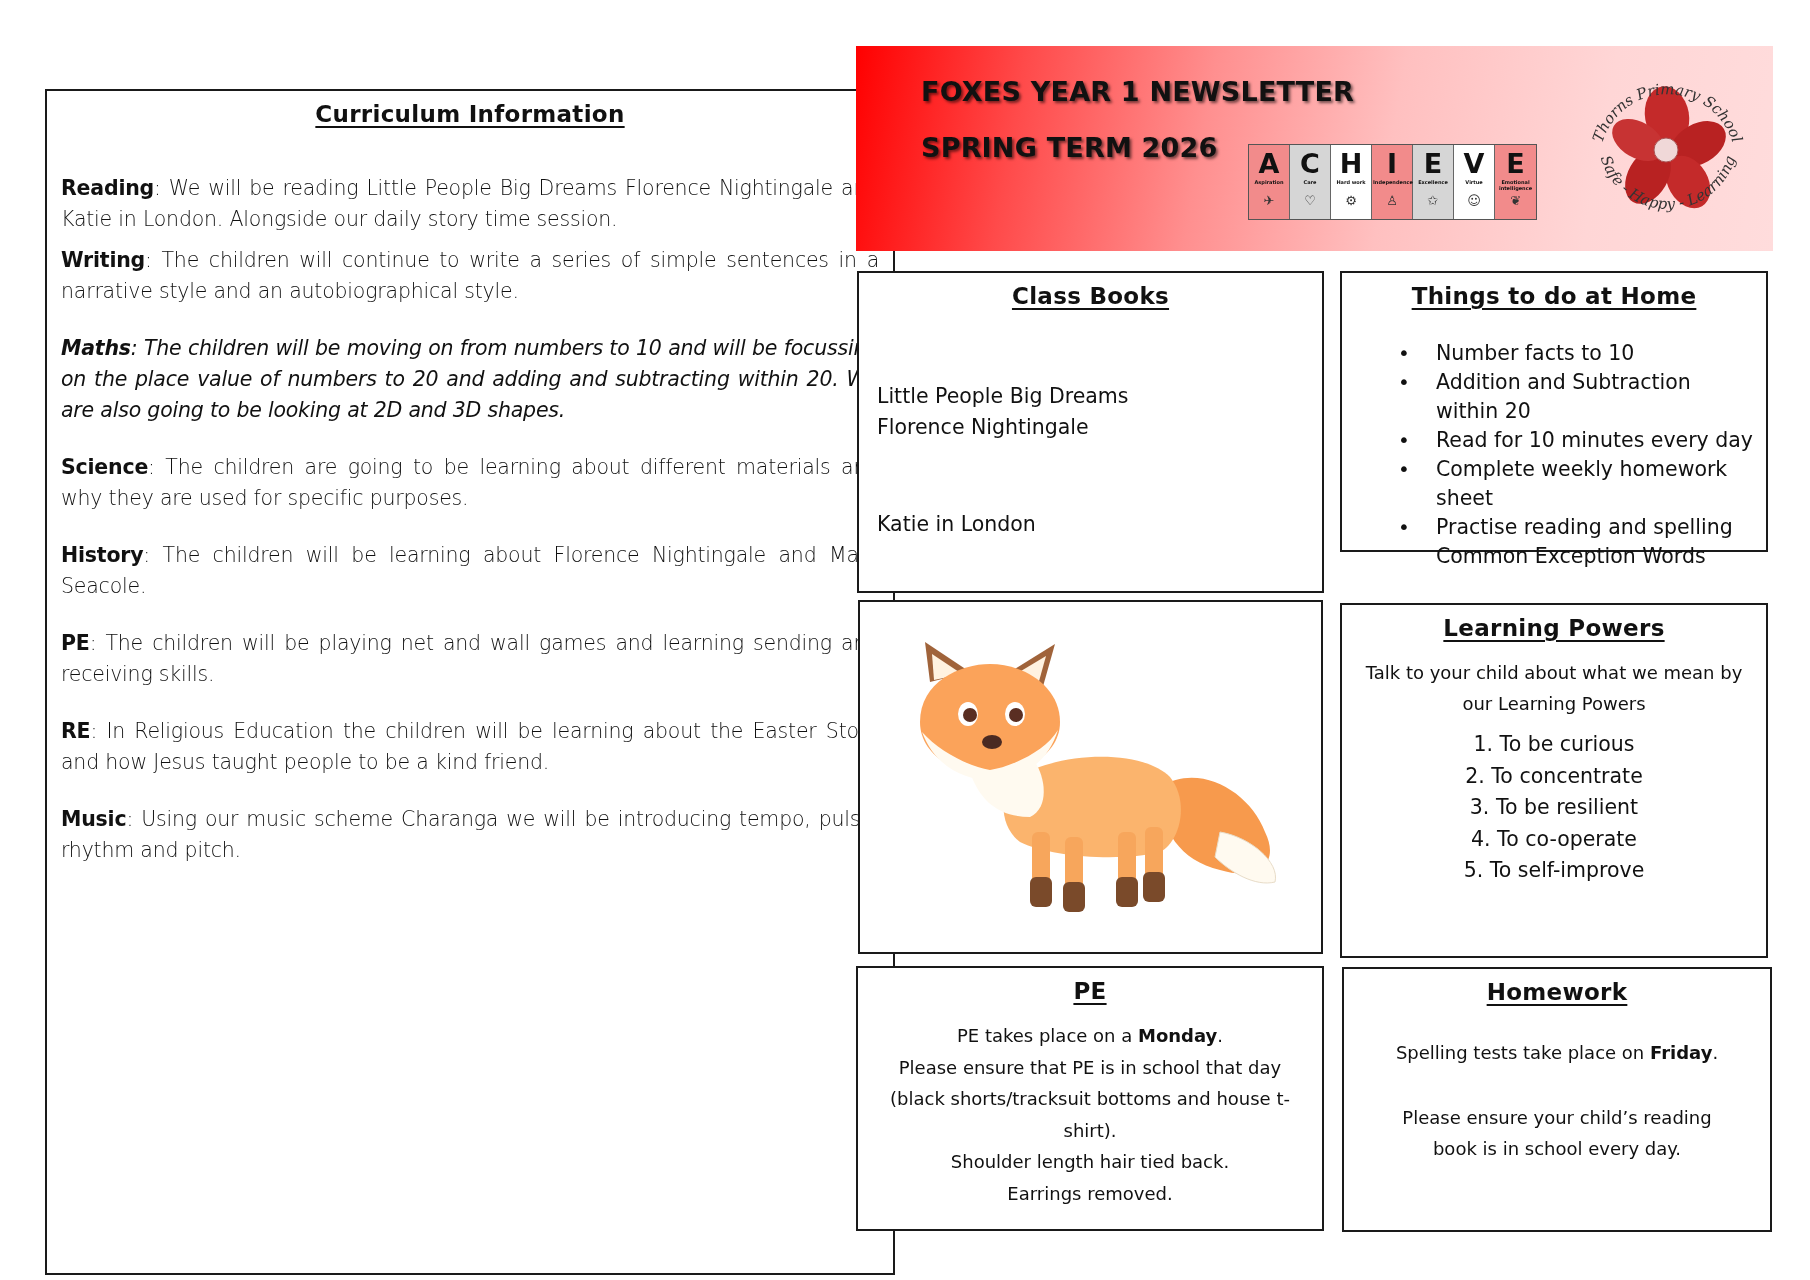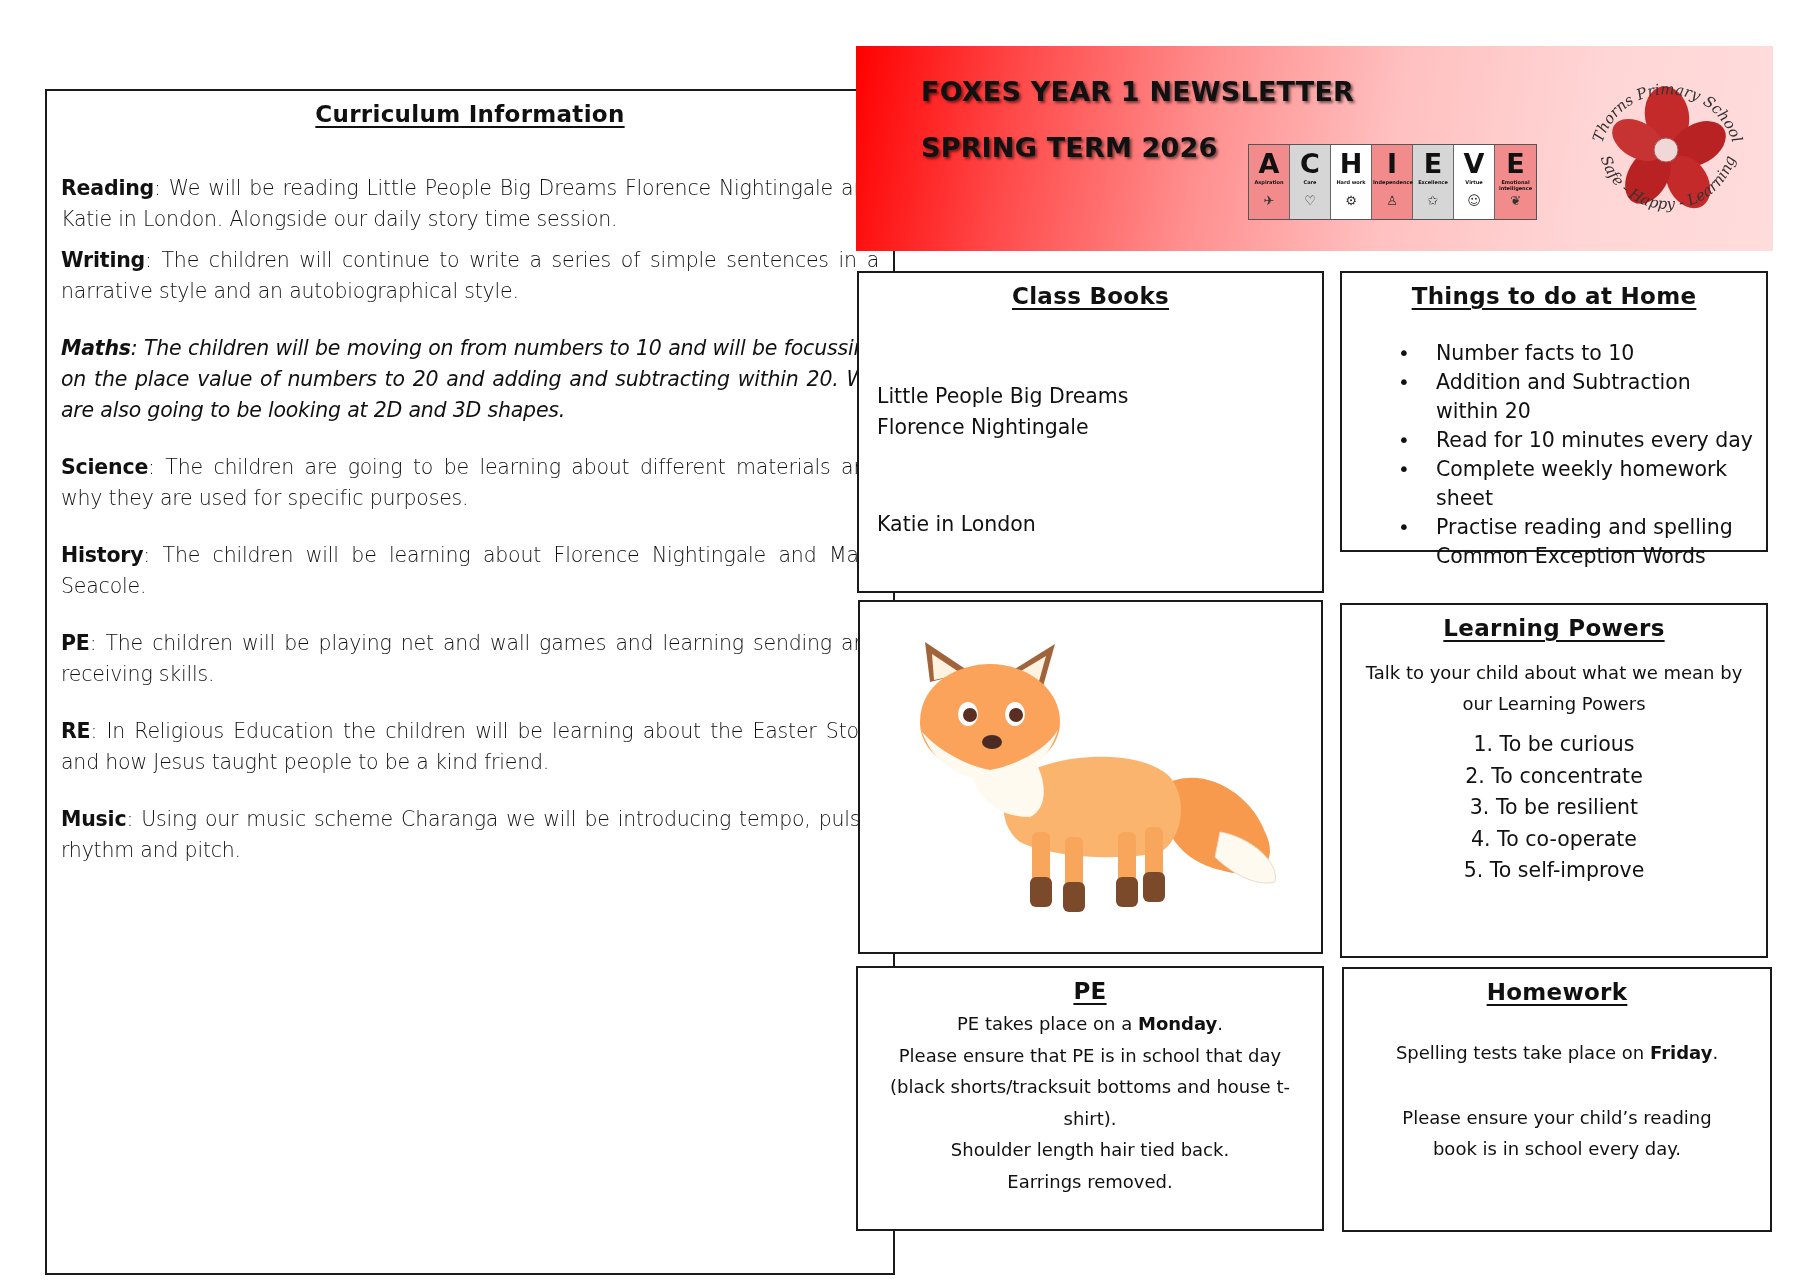--- a/index.html
+++ b/index.html
@@ -52,7 +52,7 @@
   #lp-list { list-style:none; padding:0; margin:10px 0 0 0; text-align:center; }
   #lp-list li { font-size:20.5px; line-height:31.5px; }
 
-  #pe .body-text { margin-top:4px; line-height:31.5px; }
+  #pe .body-text { margin-top:16px; line-height:31.5px; }
   #hw-p1 { margin-top:32px; }
   #hw-p2 { margin-top:34px; }
 </style>

